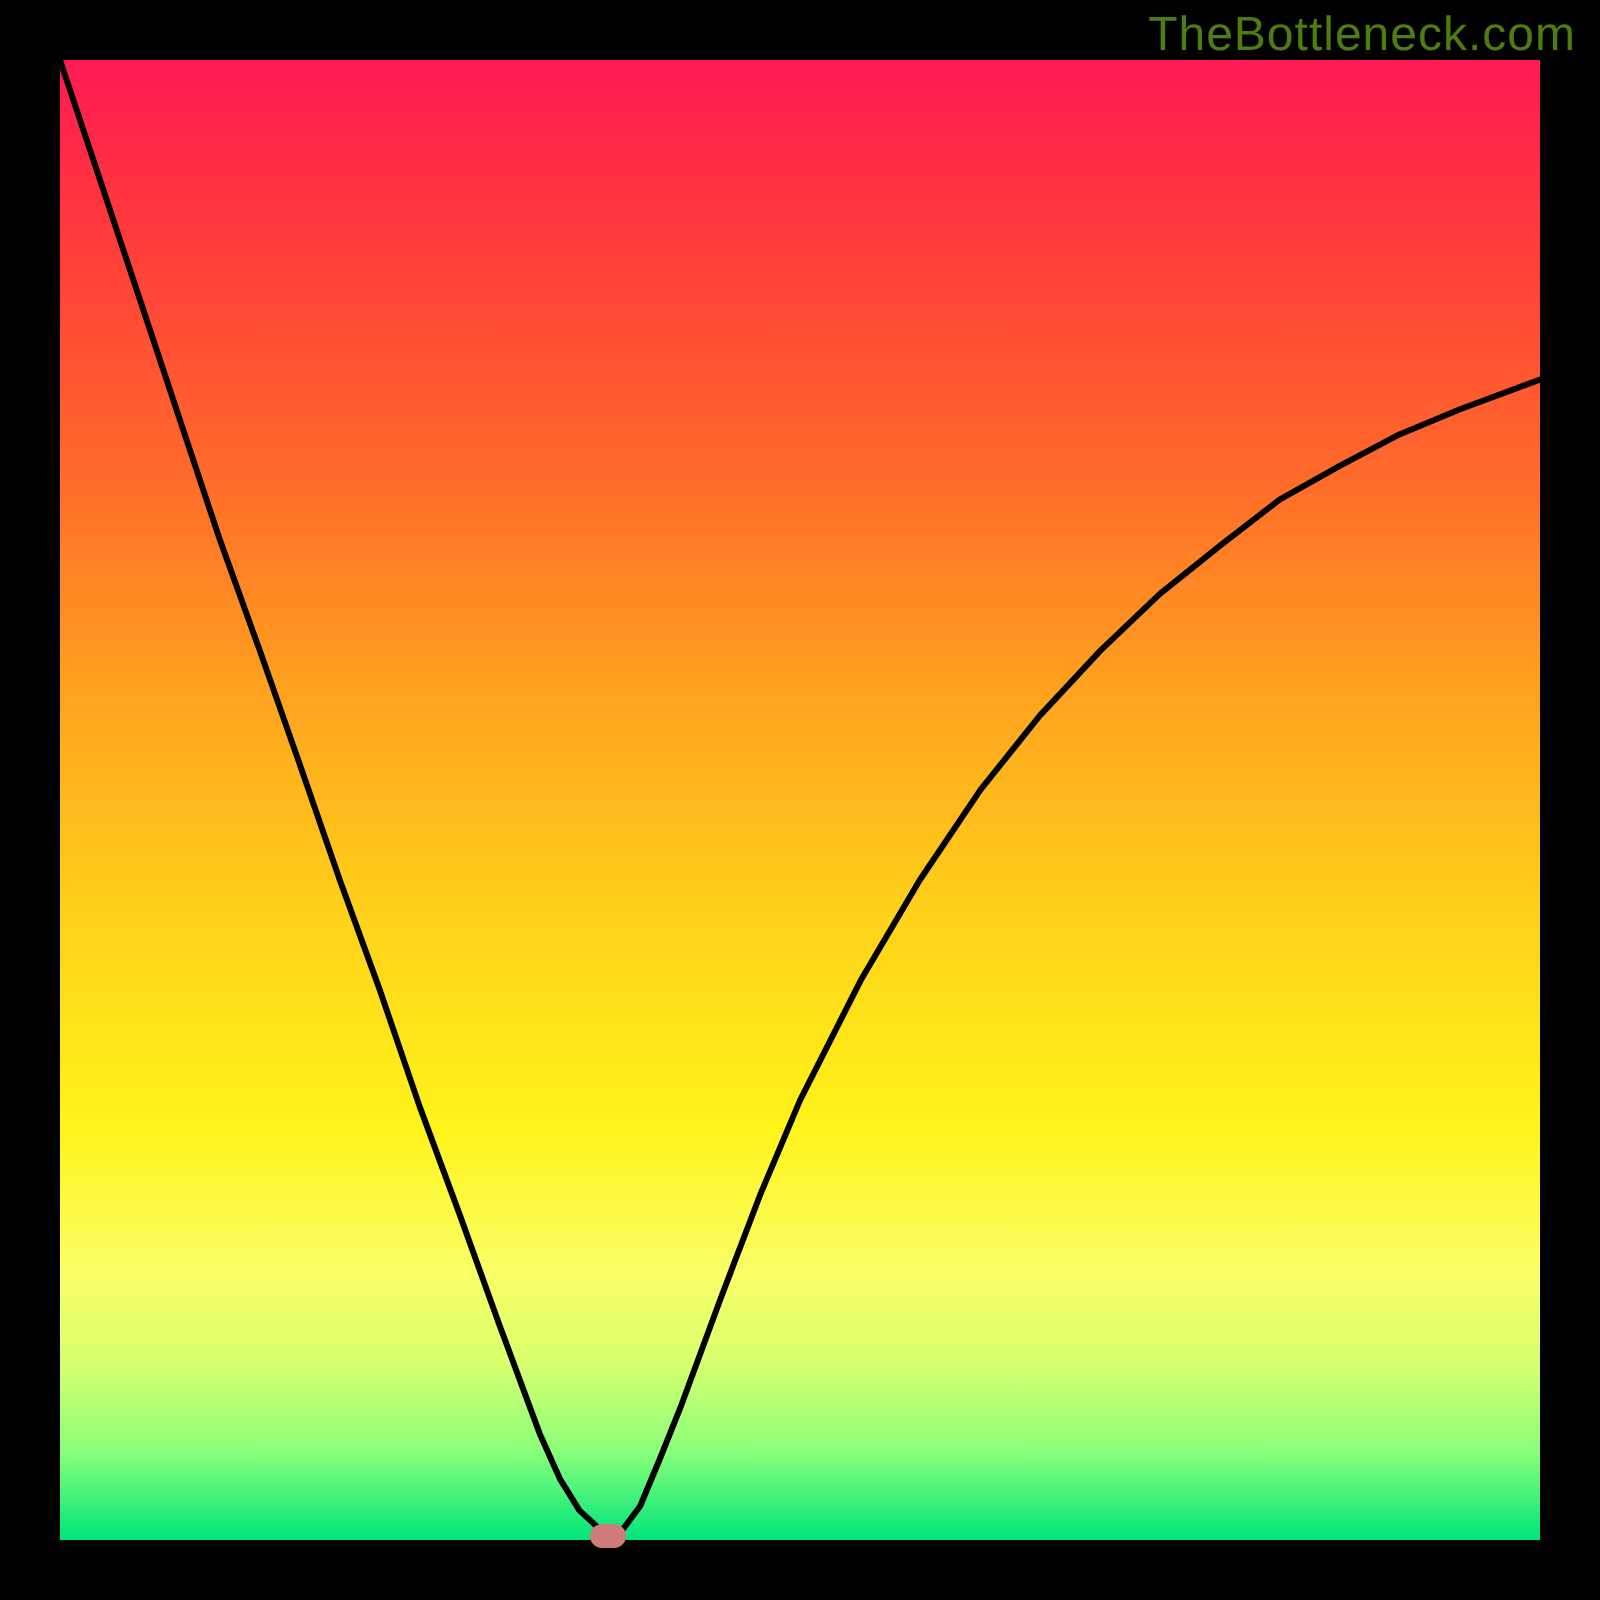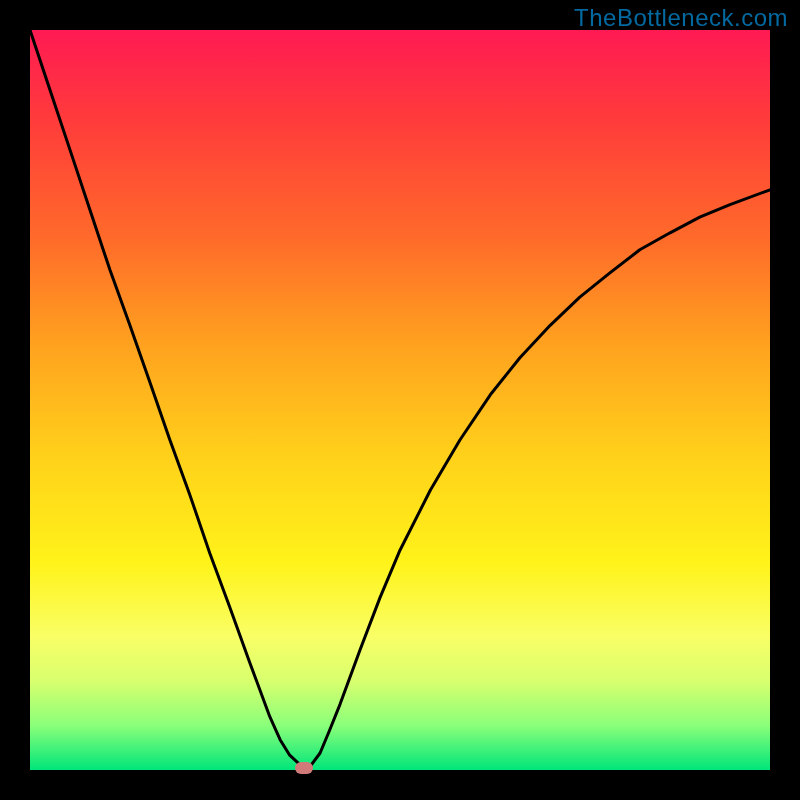--- a/index.html
+++ b/index.html
@@ -40,7 +40,7 @@
     position: absolute;
     top: 4px;
     right: 12px;
-    color: #0369a1;
+    color: #4d7c0f;
     font-family: Arial, Helvetica, sans-serif;
     font-size: 24px;
     font-weight: 500;

